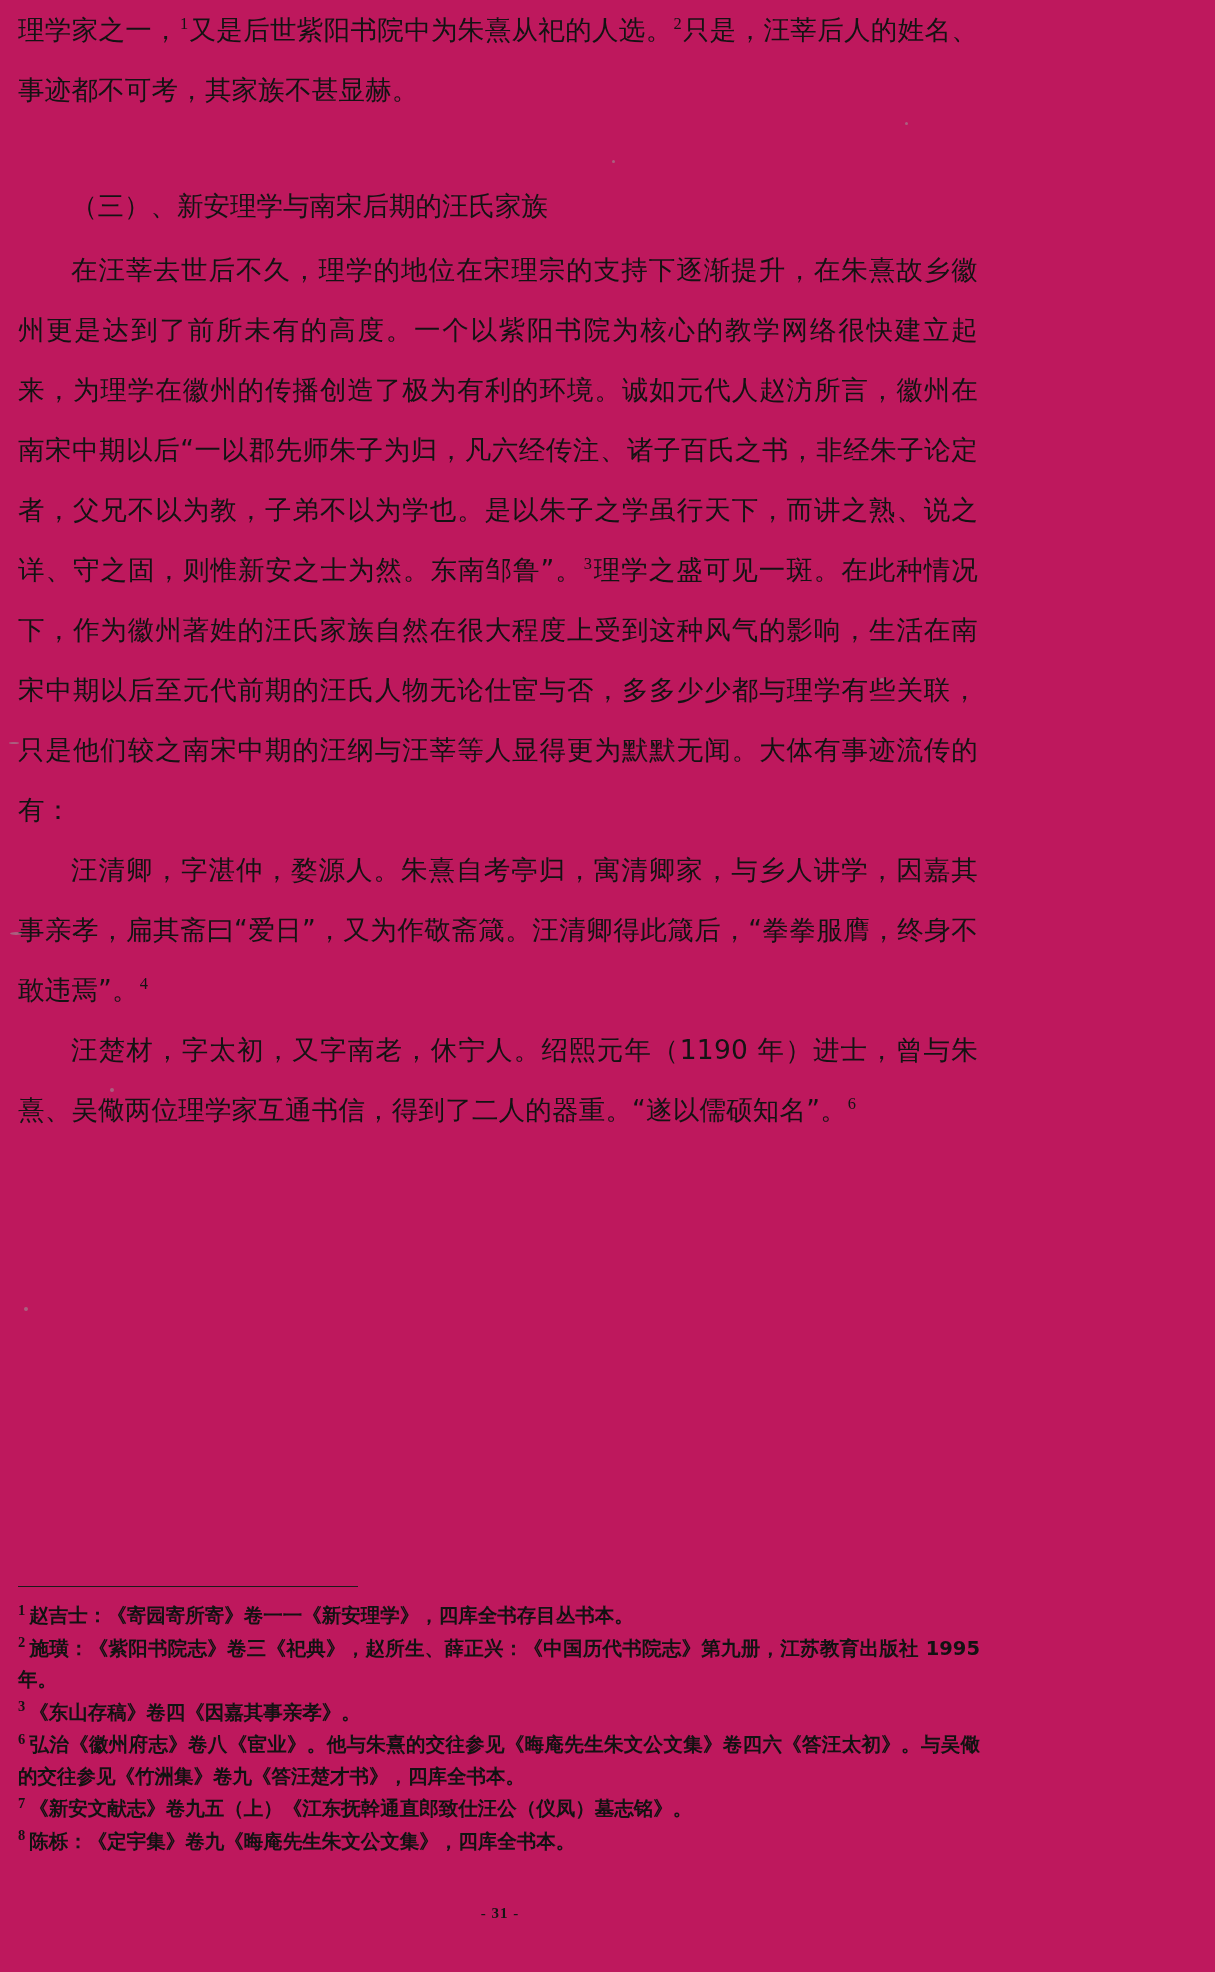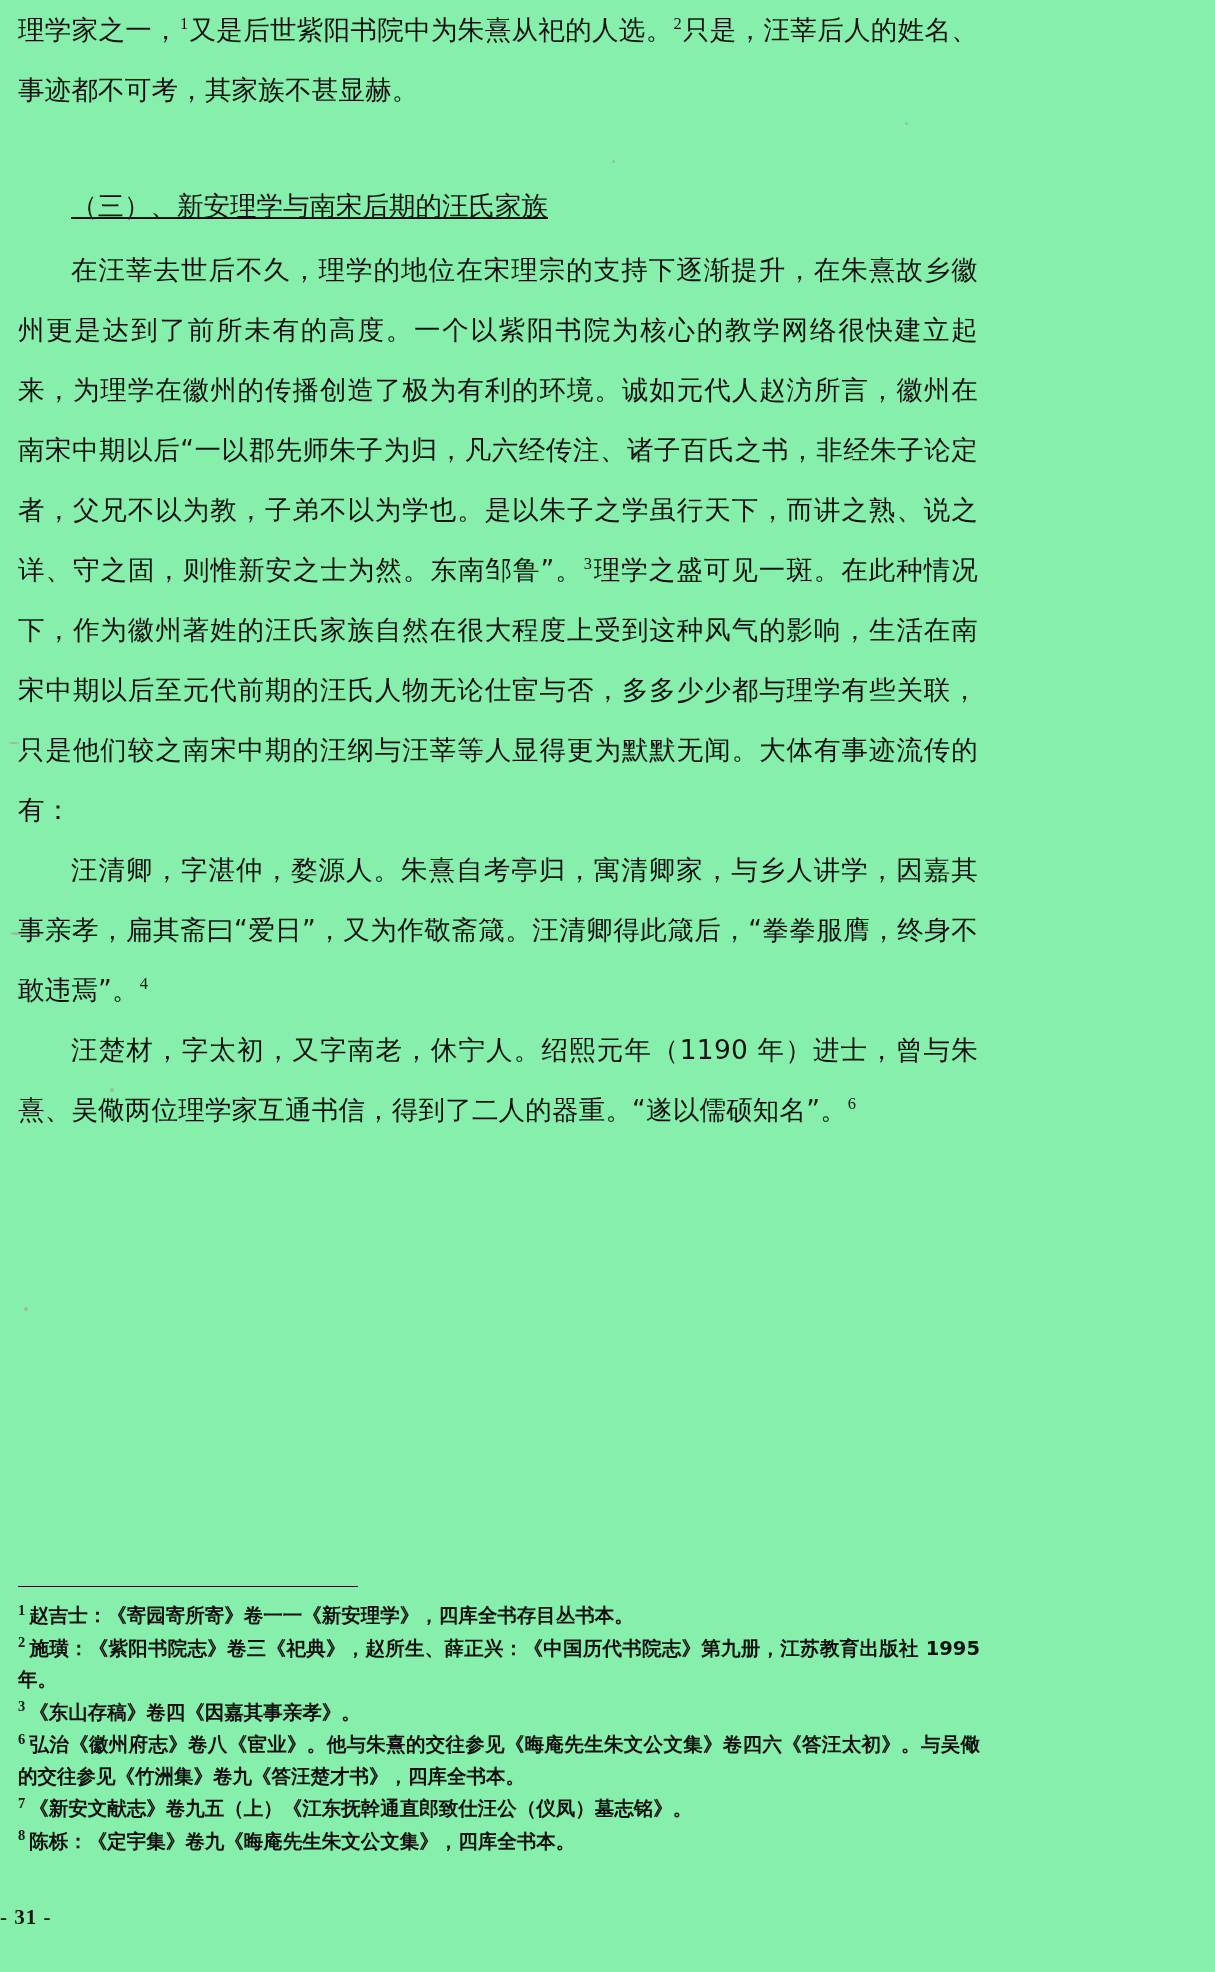--- a/index.html
+++ b/index.html
@@ -20,7 +20,7 @@
     top: 0; left: 0;
     width: 1215px;
     height: 1972px;
-    background: #86efac;
+    background: #be185d;
     padding: 0;
     box-sizing: border-box;
   }

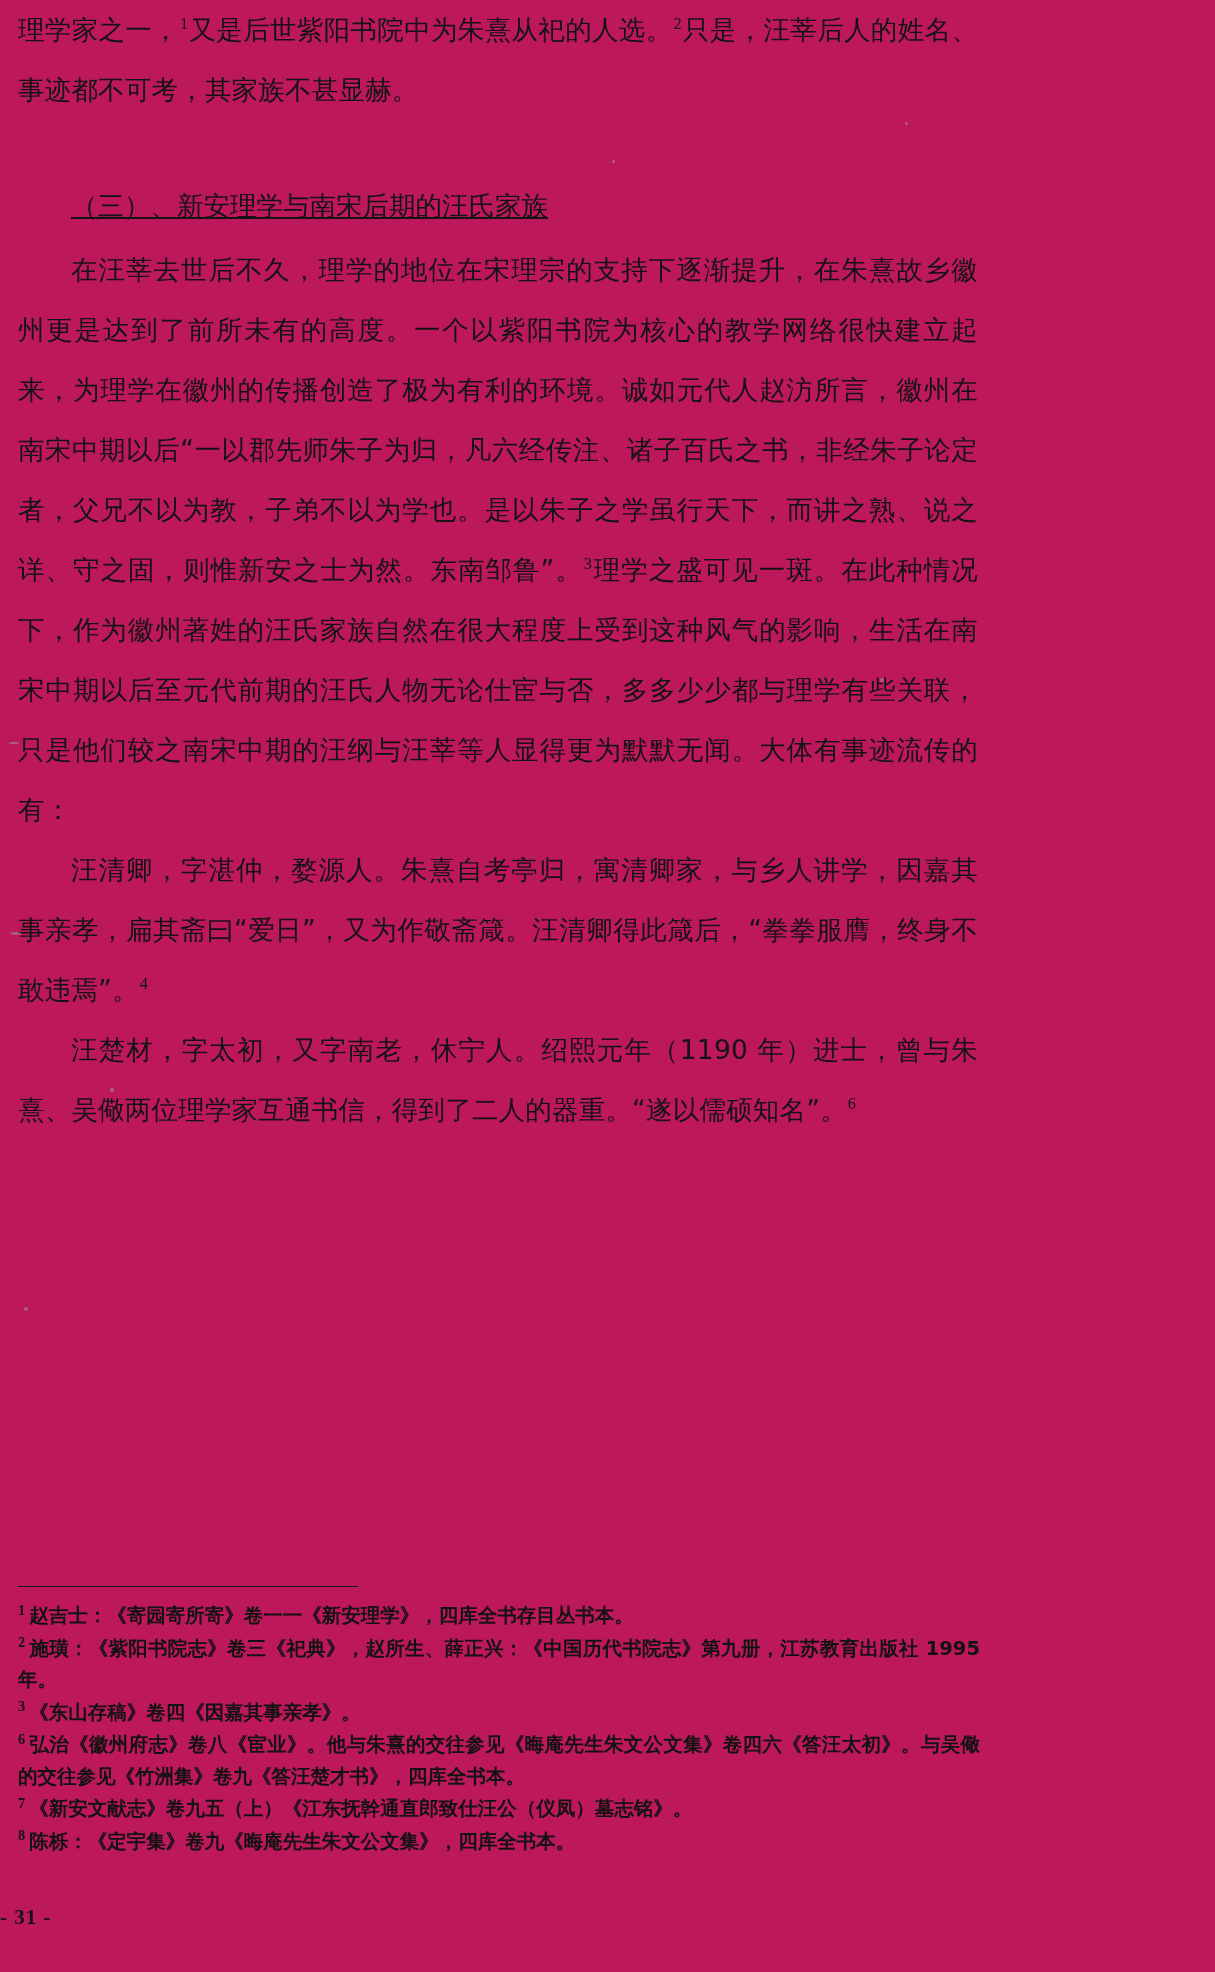--- a/index.html
+++ b/index.html
@@ -49,7 +49,6 @@
     margin: 0;
     font-weight: 500;
     color: #131313;
-    text-decoration: underline;
   }
   sup.fn {
     font-size: 0.62em;

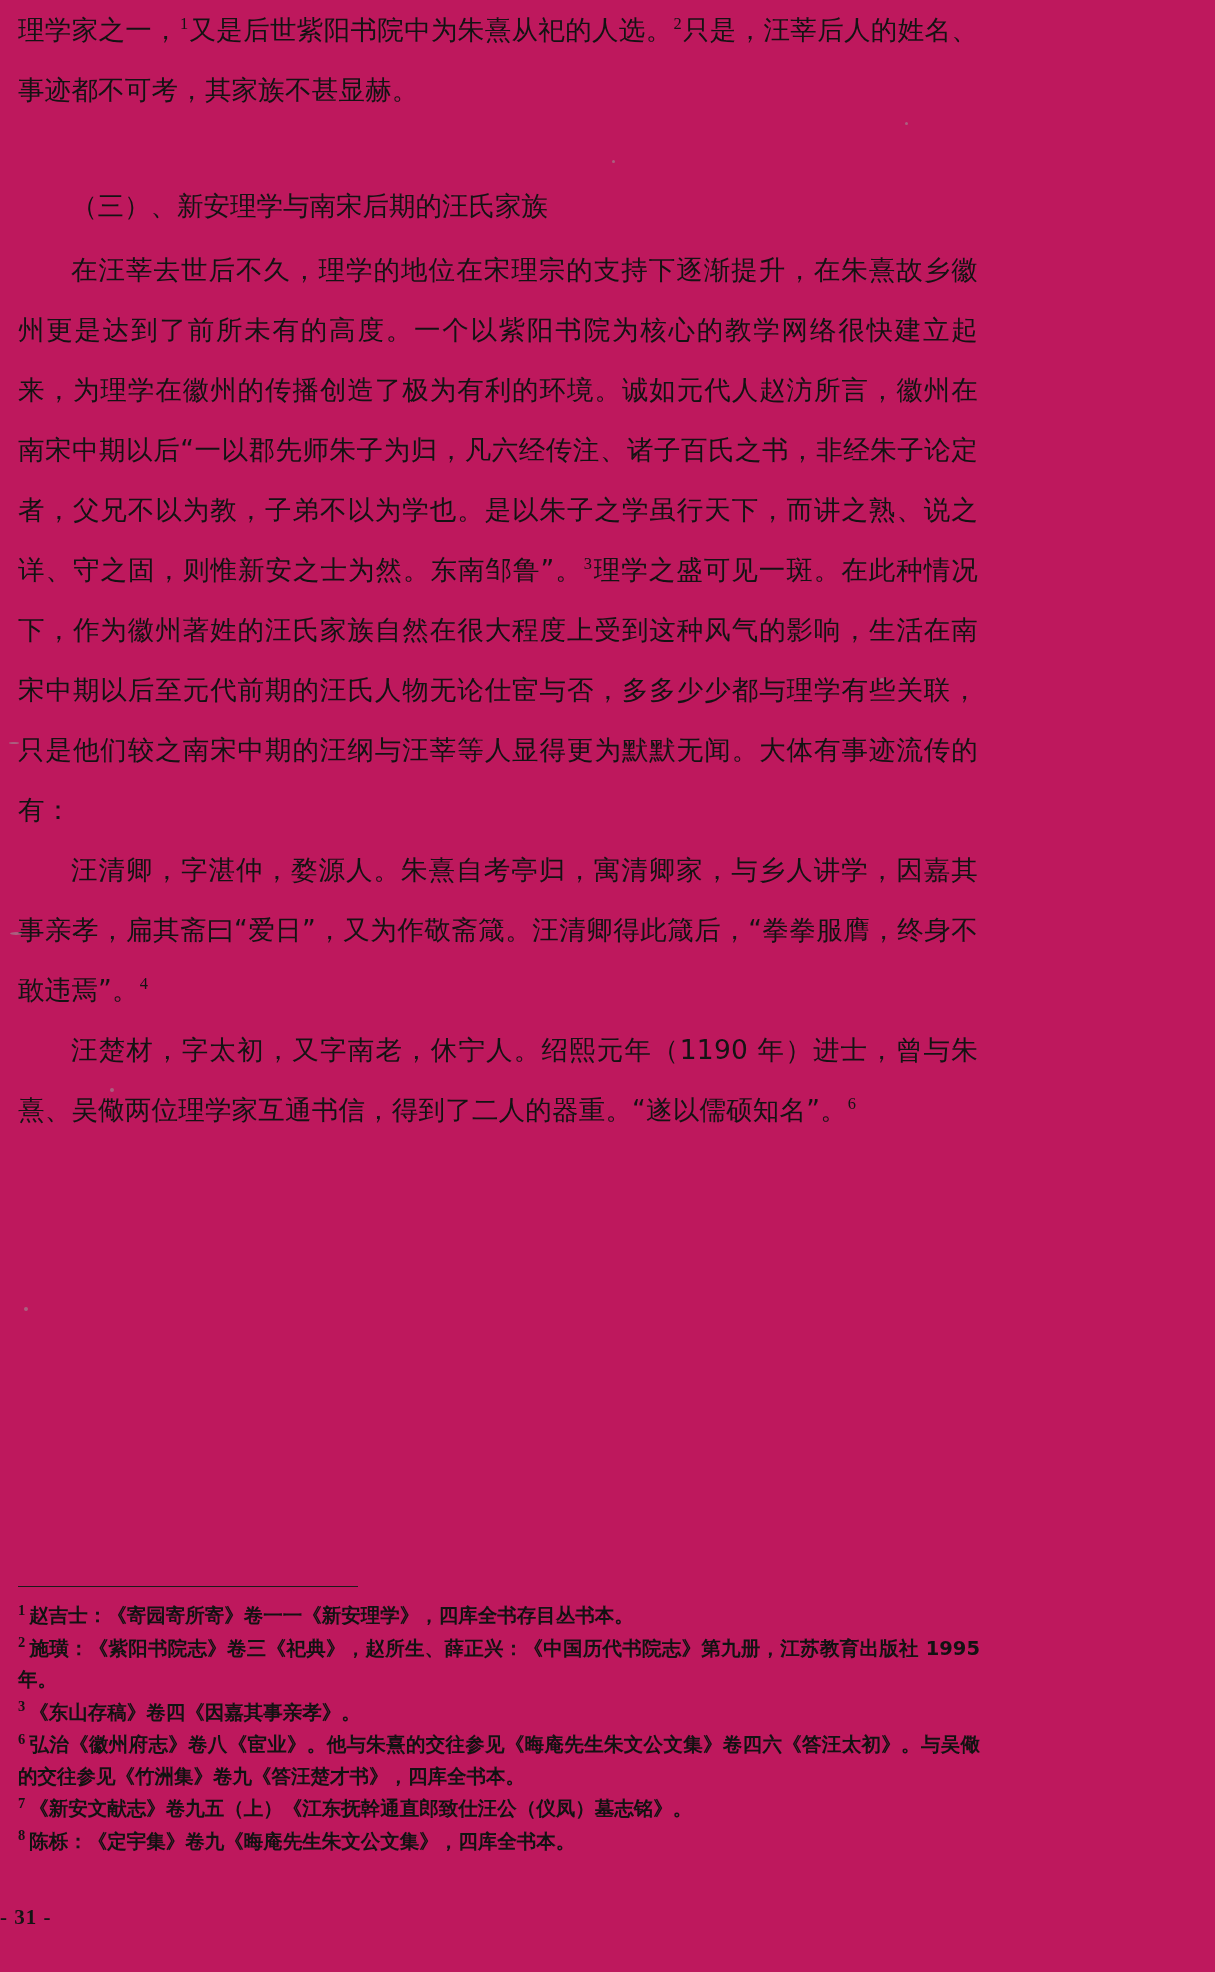--- a/index.html
+++ b/index.html
@@ -96,7 +96,8 @@
     left: 0;
     top: 1905px;
     width: 1000px;
-    font-size: 21px;
+    text-align: center;
+    font-size: 15px;
     font-family: "Liberation Serif", serif;
     color: #141414;
     font-weight: 600;

